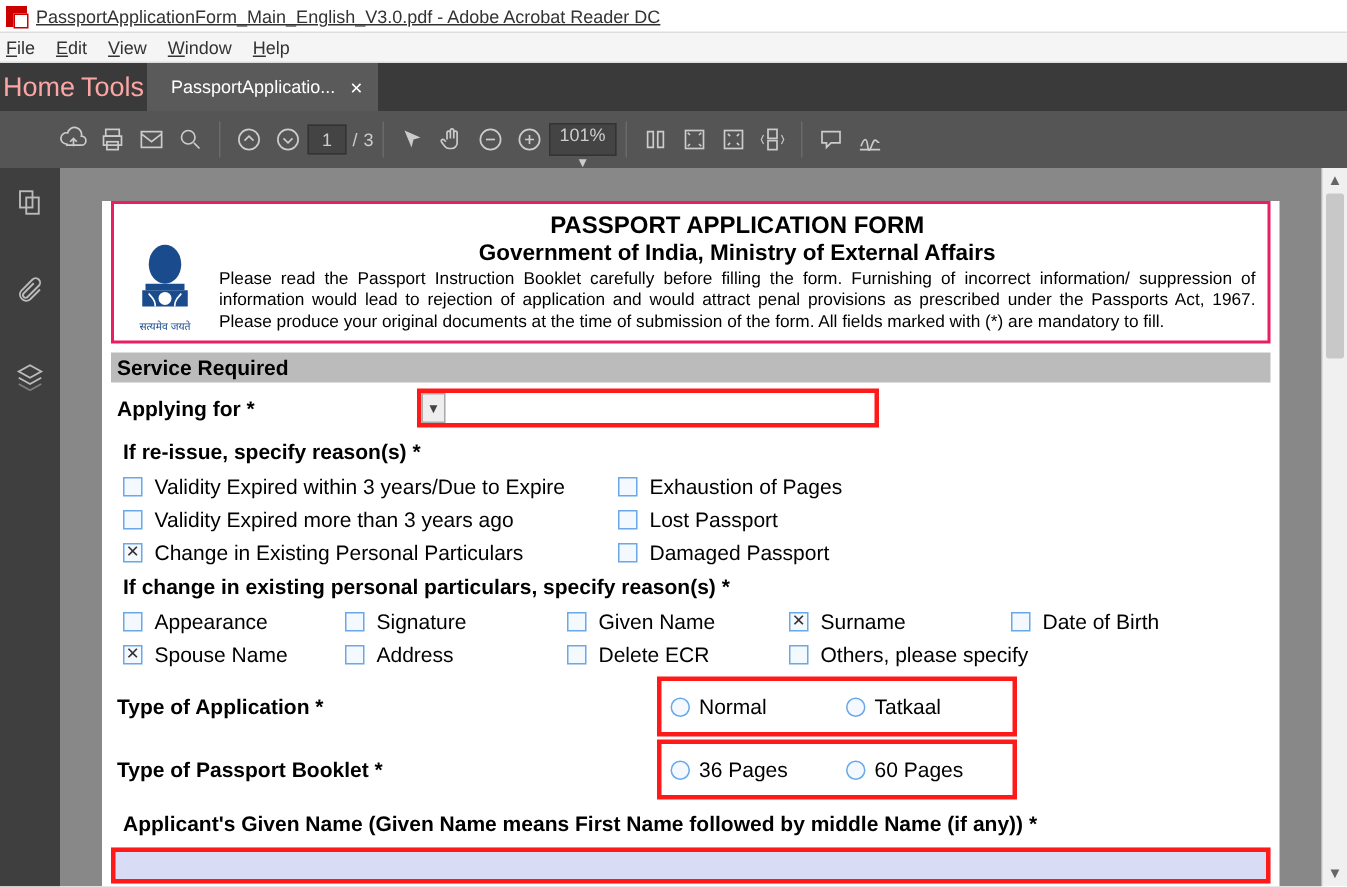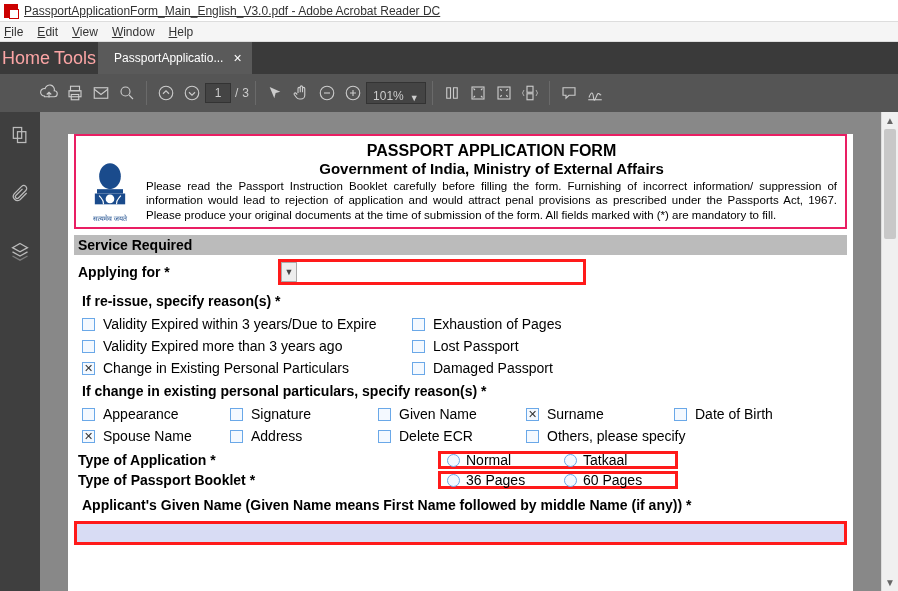--- a/index.html
+++ b/index.html
@@ -28,7 +28,7 @@
 .toolbar svg { fill: none; stroke: #ccc; stroke-width: 1.5; }
 .pagebox { display: flex; align-items: center; gap: 4px; color: #ccc; font-size: 12px; }
 .pagebox input { width: 26px; height: 20px; background: #444; border: 1px solid #333; color: #ccc; text-align: center; font-size: 12px; }
-.zoombox { height: 22px; background: #444; border: 1px solid #333; color: #ccc; padding: 0 6px; display: flex; align-items: flex-end; font-size: 12px; gap: 6px; }
+.zoombox { height: 22px; background: #444; border: 1px solid #333; color: #ccc; padding: 0 6px; display: flex; align-items: center; font-size: 12px; gap: 6px; flex-direction: column; }
 
 
 .leftrail { position: absolute; left: 0; top: 112px; bottom: 0; width: 40px; background: #3f3f3f; display: flex; flex-direction: column; align-items: center; padding-top: 12px; gap: 36px; }

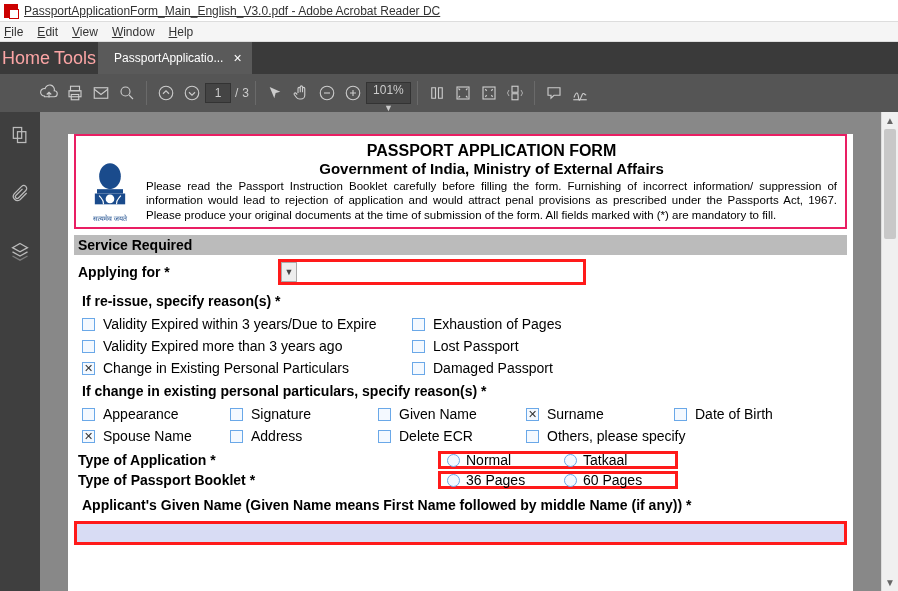--- a/index.html
+++ b/index.html
@@ -74,7 +74,7 @@
 .dd .val { flex: 1; padding: 0 6px; font-size: 14px; }
 .dd .arr { width: 16px; height: 20px; background: #eee; border: 1px solid #aaa; display:flex;align-items:center;justify-content:center;font-size:9px;color:#444;}
 
-.optrow { border: 3px solid #ff1a1a; display: flex; align-items: center; height: 18px; width: 240px; margin-left: 40px;}
+.optrow { border: 3px solid #ff1a1a; display: flex; align-items: center; height: 40px; width: 240px; margin-left: 40px;}
 .optrow .opt { display:flex;align-items:center;flex:1;padding-left:6px;font-size:14px;}
 
 .givenname-row { border: 3px solid #ff1a1a; height: 24px; margin: 4px 6px 0 6px; background: #d8dcf4; }

